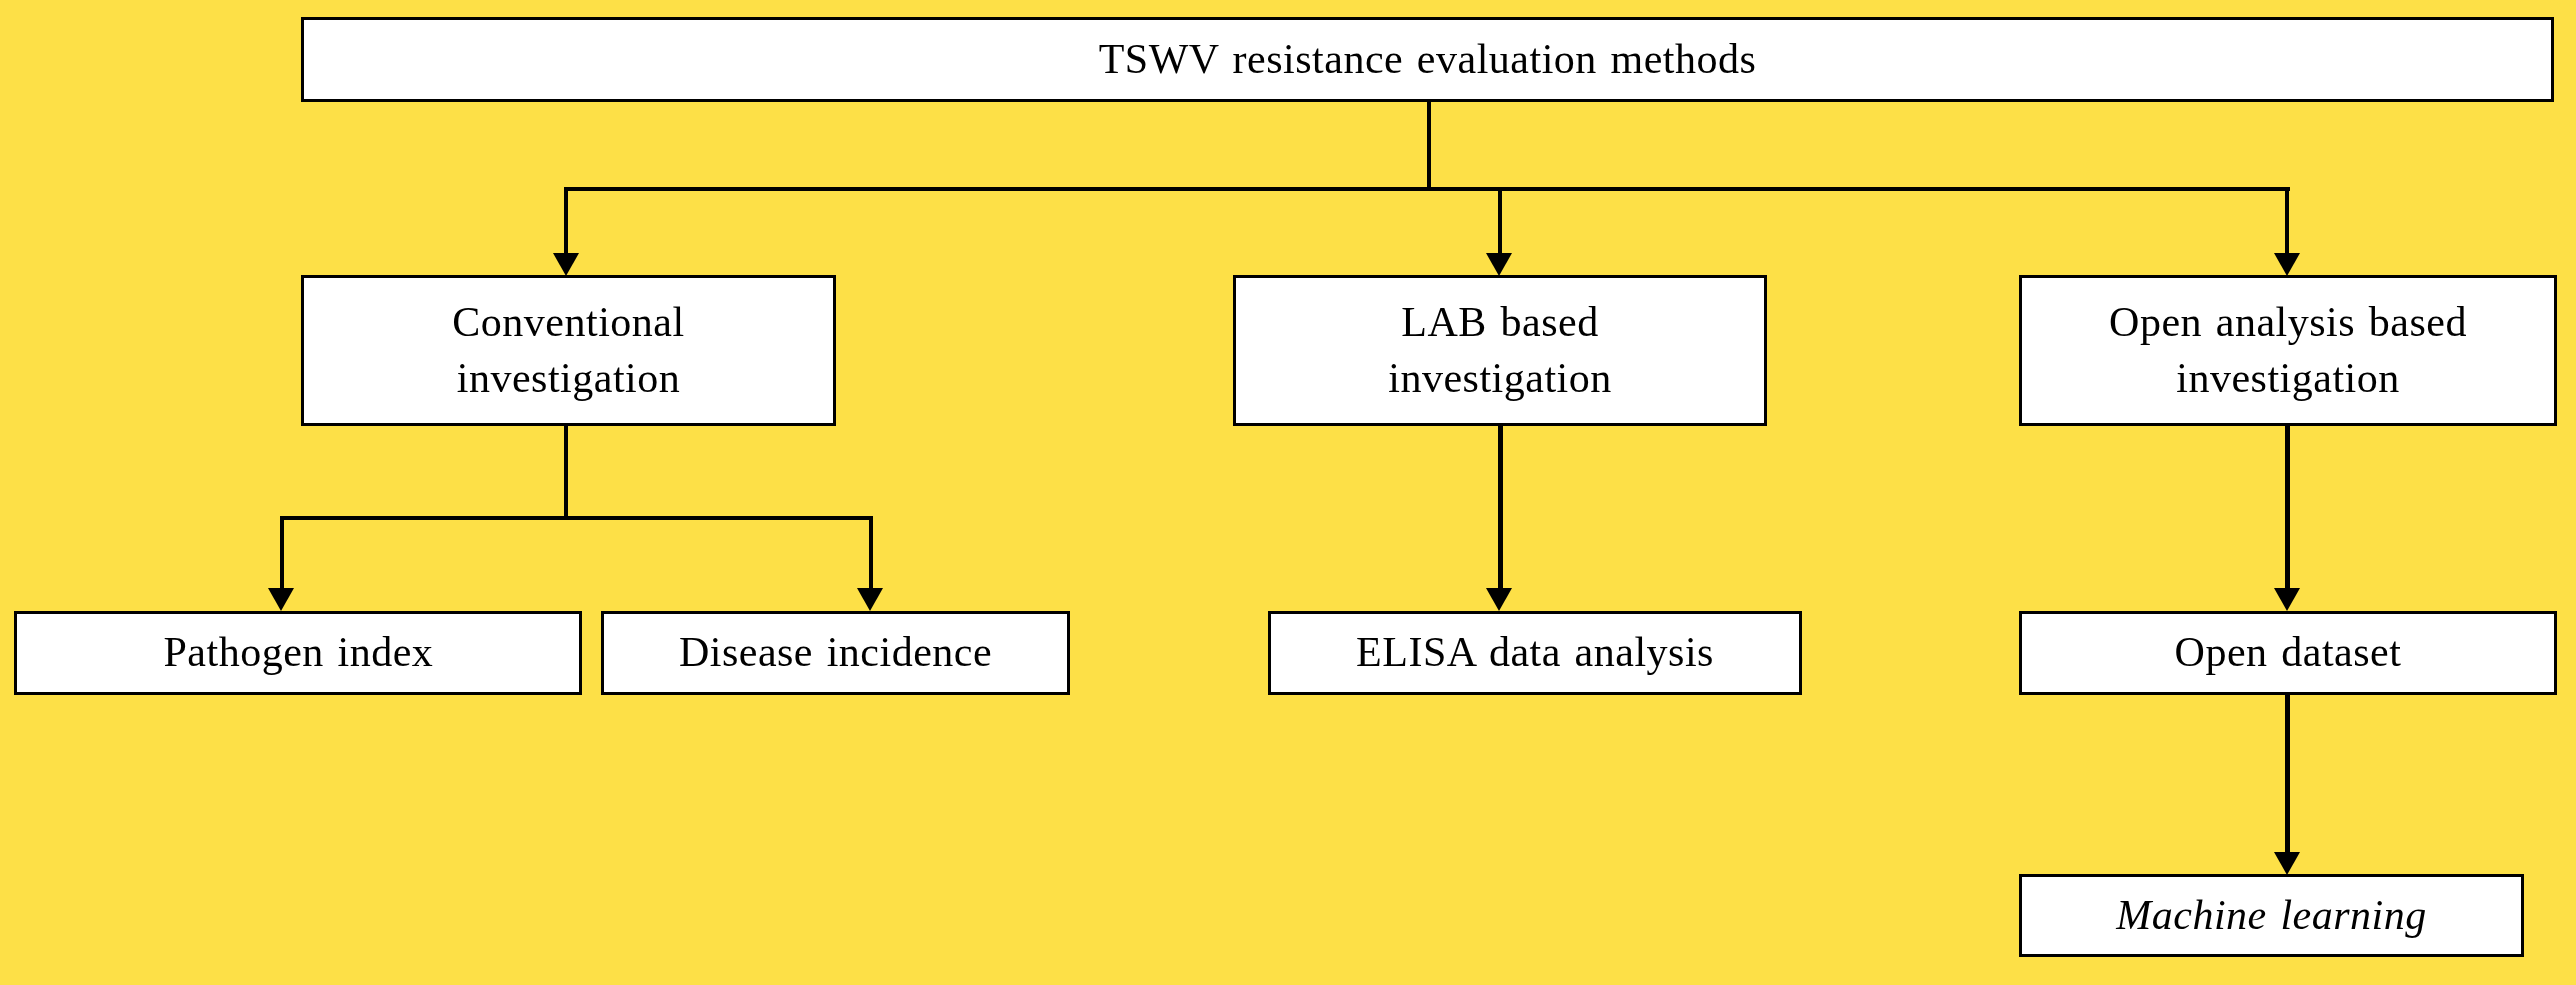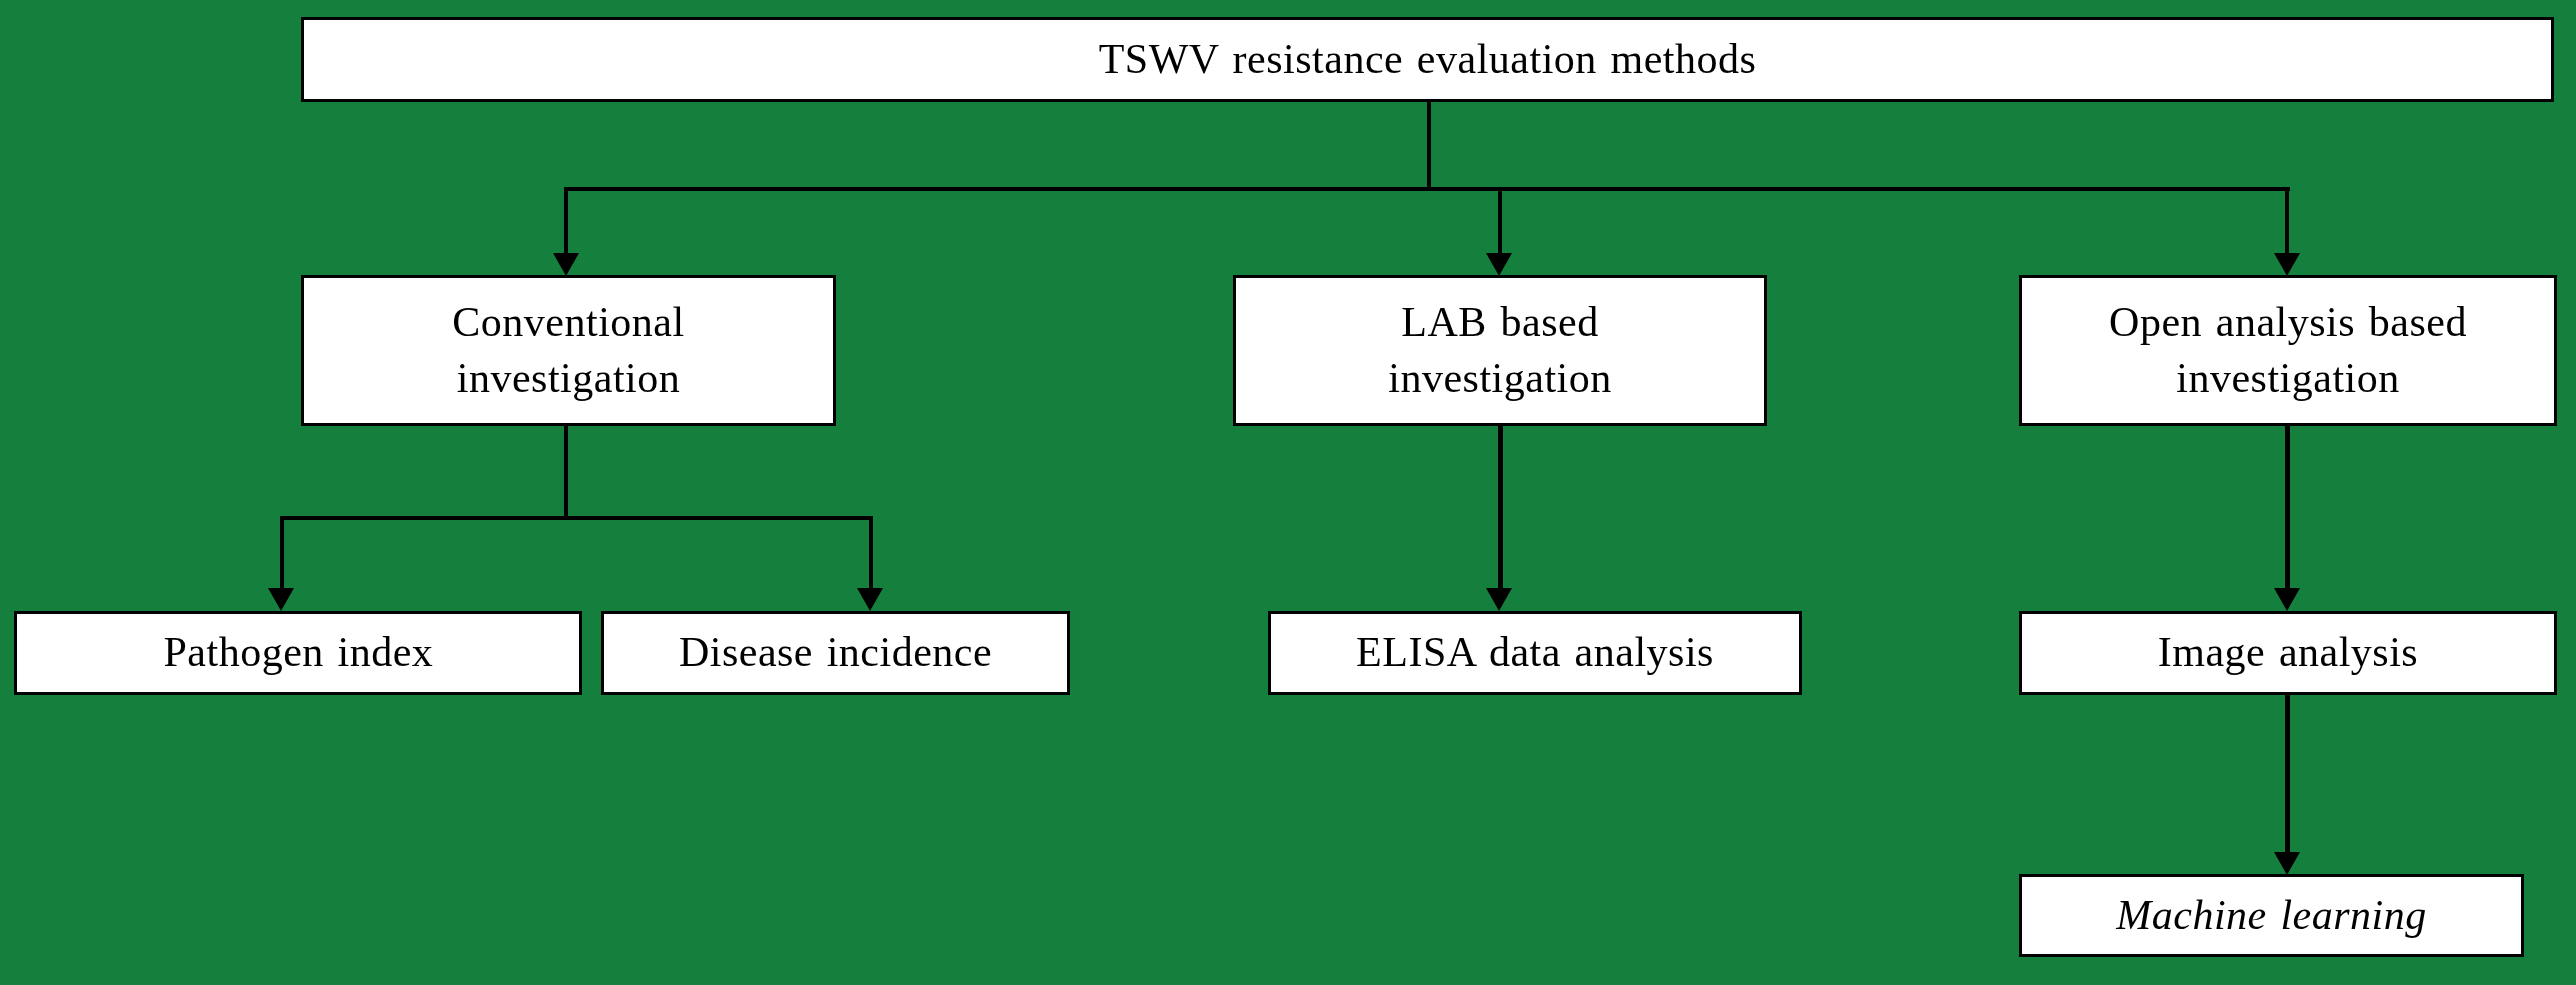--- a/index.html
+++ b/index.html
@@ -11,7 +11,7 @@
     position: relative;
     width: 2576px;
     height: 985px;
-    background: #15803d;
+    background: #fde047;
     font-family: "Liberation Serif", "DejaVu Serif", serif;
     color: #000000;
     overflow: hidden;

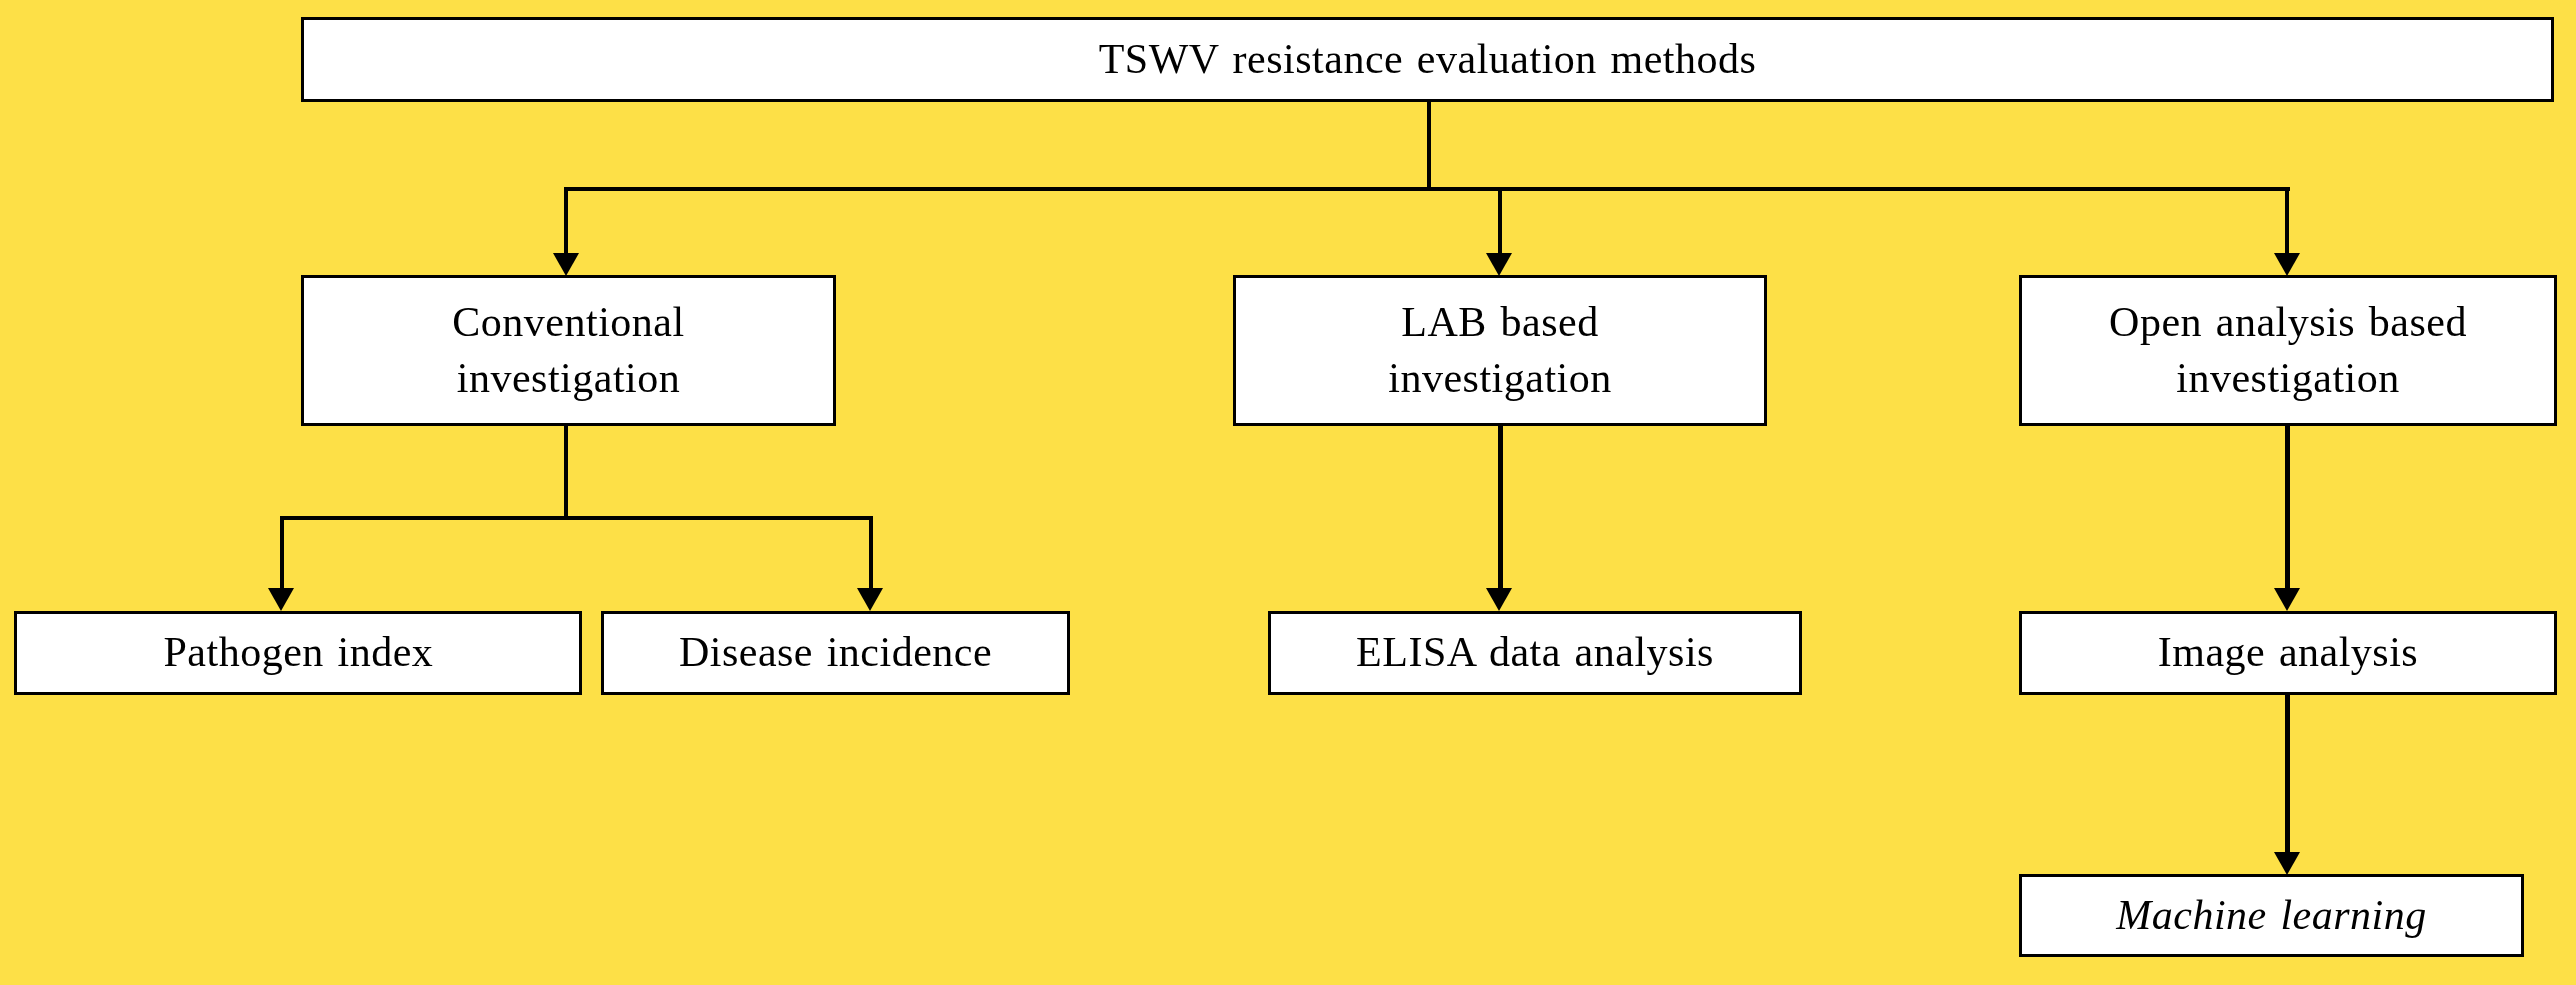--- a/index.html
+++ b/index.html
@@ -119,7 +119,7 @@
   </div>
 
   <div class="node" id="node-image-dataset">
-    <span class="node-label">Image analysis</span>
+    <span class="node-label">Open dataset</span>
   </div>
 
   <div class="node" id="node-machine">

